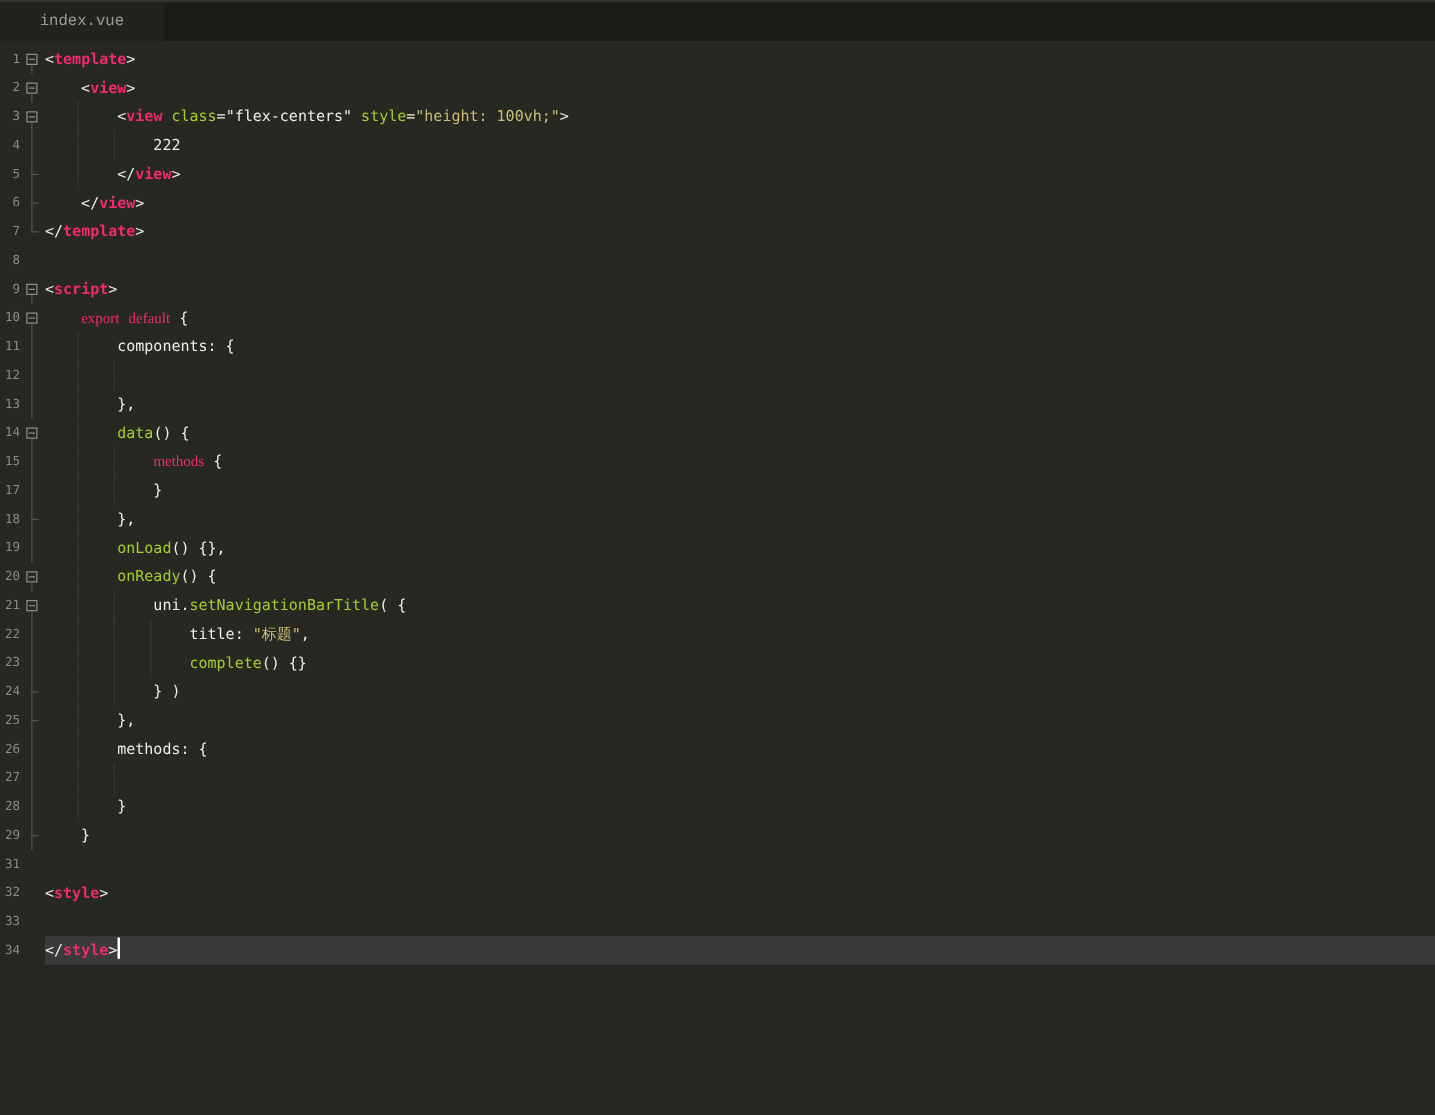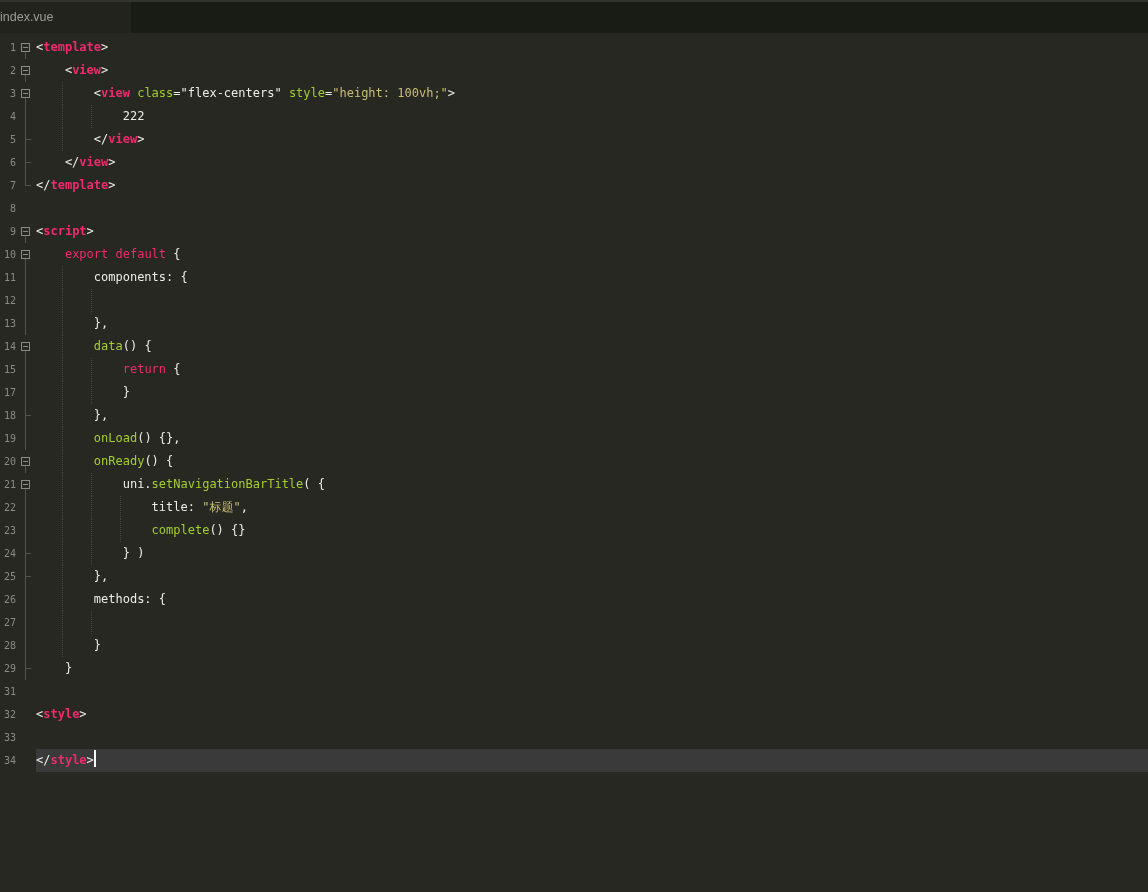--- a/index.html
+++ b/index.html
@@ -18,8 +18,8 @@
   .tab {
     width:131px; background:var(--tab-inactive-bg,#21231c);
     color:var(--tab-inactive-fg,#9d9d96);
-    font-family:Liberation Sans, sans-serif; font-size:12.5px;
-    line-height:31px; text-align:left; cursor:default;
+    font-family:Liberation Mono, monospace; font-size:12.5px;
+    line-height:31px; text-align:center; cursor:default;
     white-space:nowrap; overflow:hidden;
   }
   .tab.active {

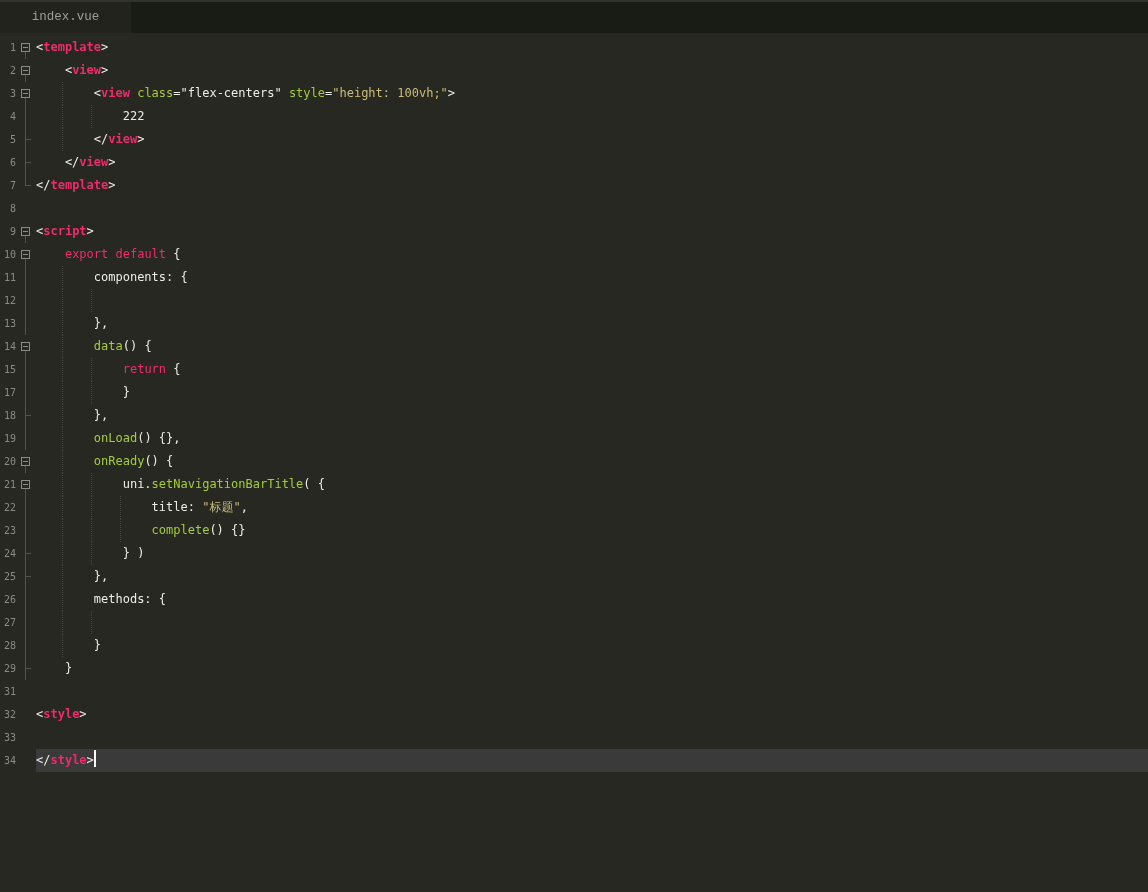--- a/index.html
+++ b/index.html
@@ -48,7 +48,7 @@
 
   .tk-w { color:var(--fg,#edede7); }
   .tk-t { color:var(--pink,#ef2a6e);font-weight:bold; }
-  .tk-k { color:var(--pink,#ef2a6e); }
+  .tk-k { color:var(--pink,#ef2a6e);font-family:Liberation Serif, serif; }
   .tk-g { color:var(--green,#a3ce2f); }
   .tk-s { color:var(--str,#c9bd76); }
 

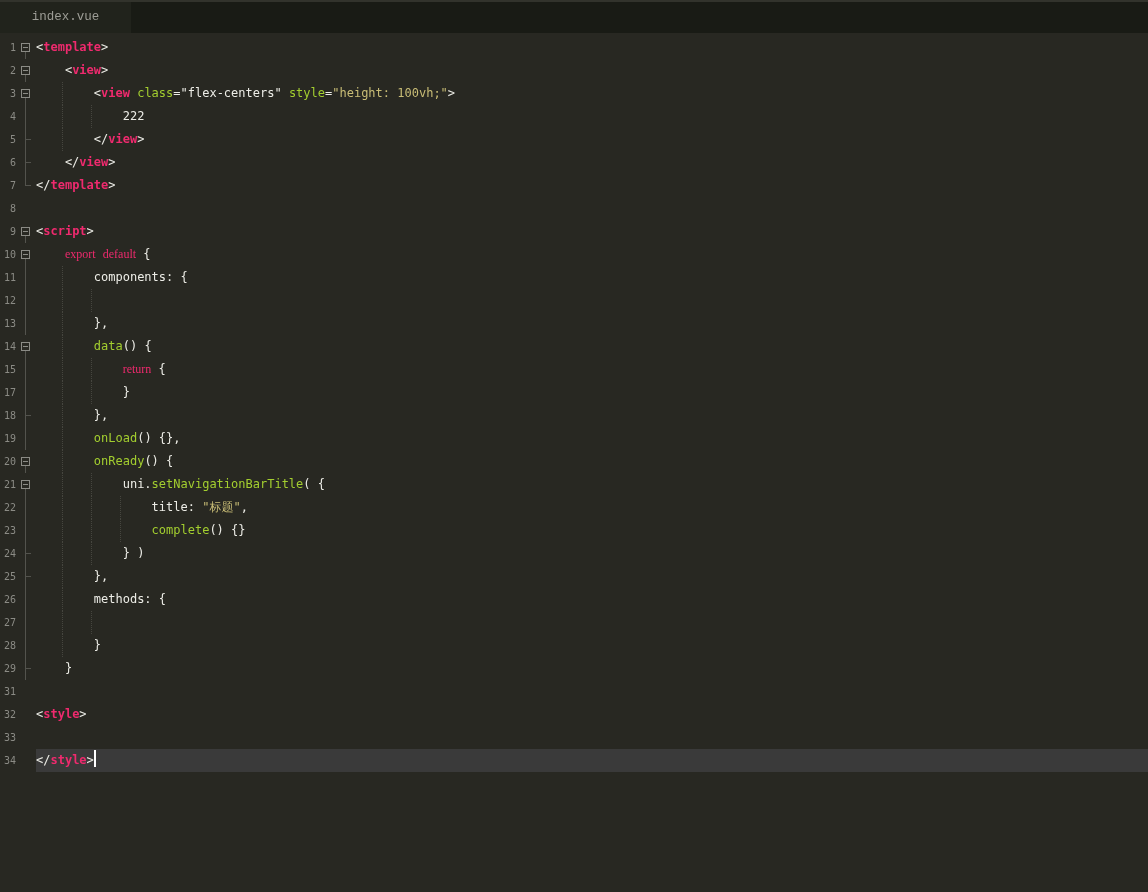--- a/index.html
+++ b/index.html
@@ -197,7 +197,7 @@
       <div class="fold">
         <div class="fm-vfull"></div>
       </div>
-      <div class="code"><span class="guide" style="left: 25.9px;"></span><span class="guide" style="left: 54.8px;"></span><span class="tk-w">            </span><span class="tk-k">return</span><span class="tk-w"> {</span></div>
+      <div class="code"><span class="guide" style="left: 25.9px;"></span><span class="guide" style="left: 54.8px;"></span><span class="tk-w">            </span><span class="tk-k">methods</span><span class="tk-w"> {</span></div>
     </div>
     <div class="row">
       <div class="lnum">17</div>

